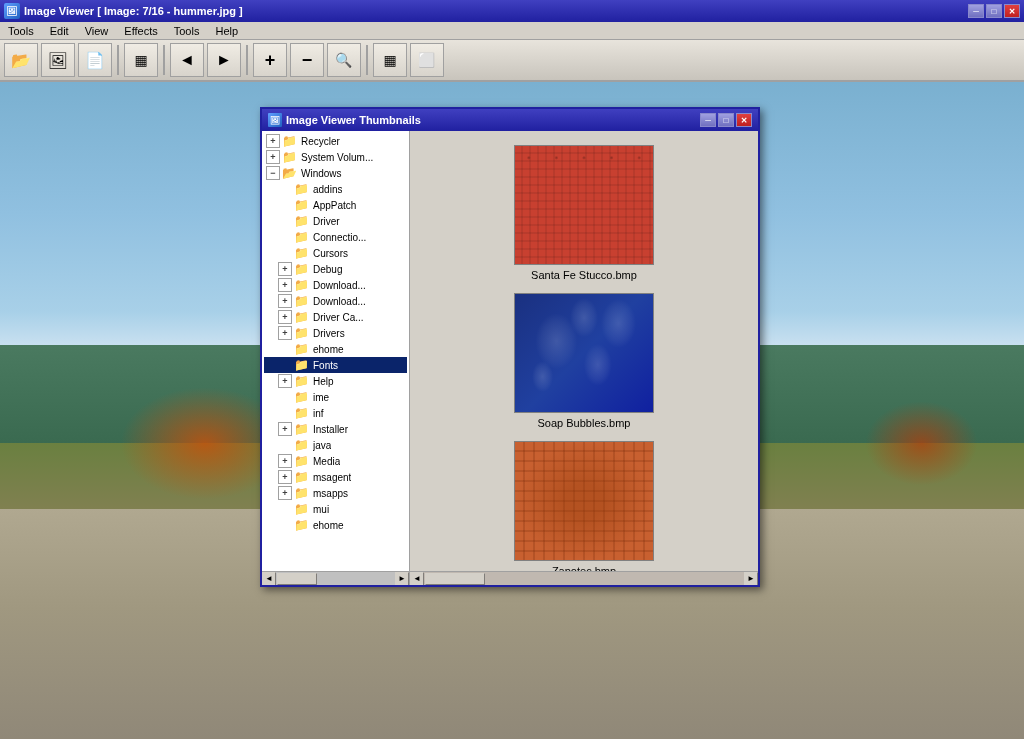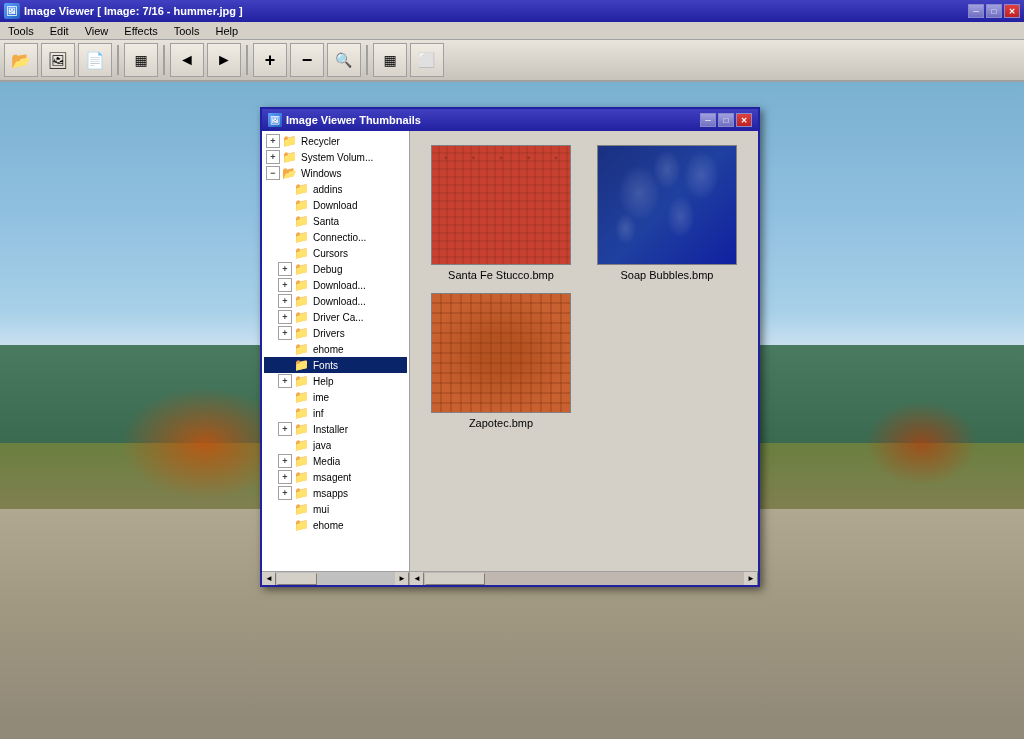--- a/index.html
+++ b/index.html
@@ -517,7 +517,7 @@
             <div class="tree-item" style="padding-left:14px;">
               <div class="tree-expander empty"></div>
               <span class="tree-folder-icon">📁</span>
-              <span class="tree-label">Download</span>
+              <span class="tree-label">AppPatch</span>
             </div>
 
             <div class="tree-item" style="padding-left:14px;">

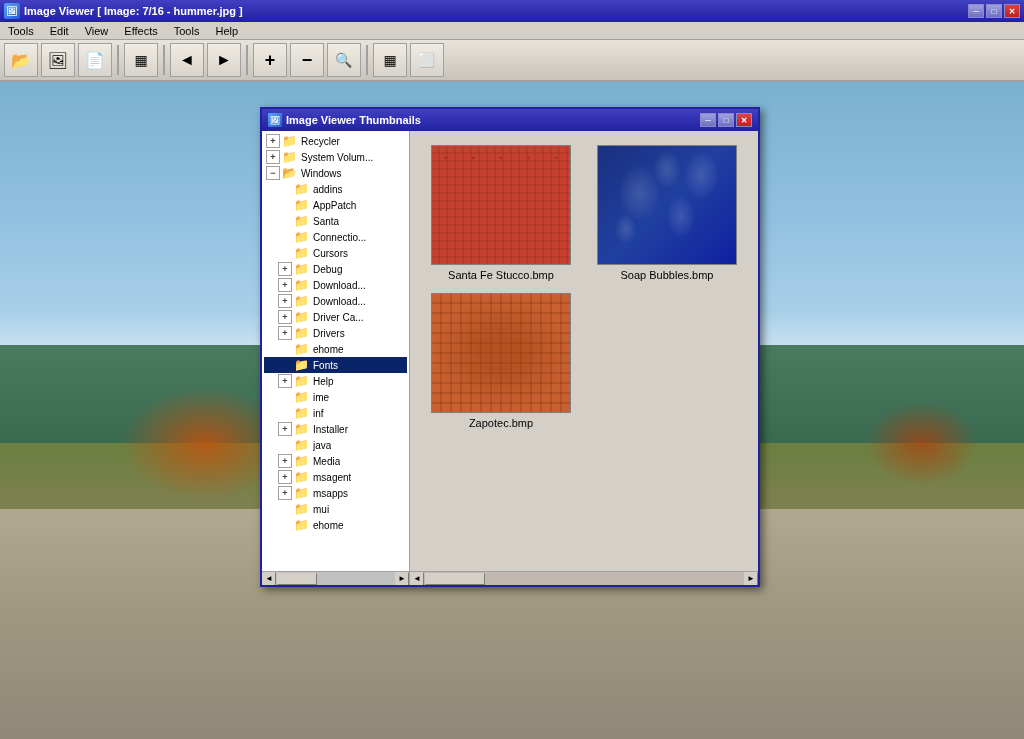--- a/index.html
+++ b/index.html
@@ -523,7 +523,7 @@
             <div class="tree-item" style="padding-left:14px;">
               <div class="tree-expander empty"></div>
               <span class="tree-folder-icon">📁</span>
-              <span class="tree-label">Santa</span>
+              <span class="tree-label">Driver</span>
             </div>
 
             <div class="tree-item" style="padding-left:14px;">

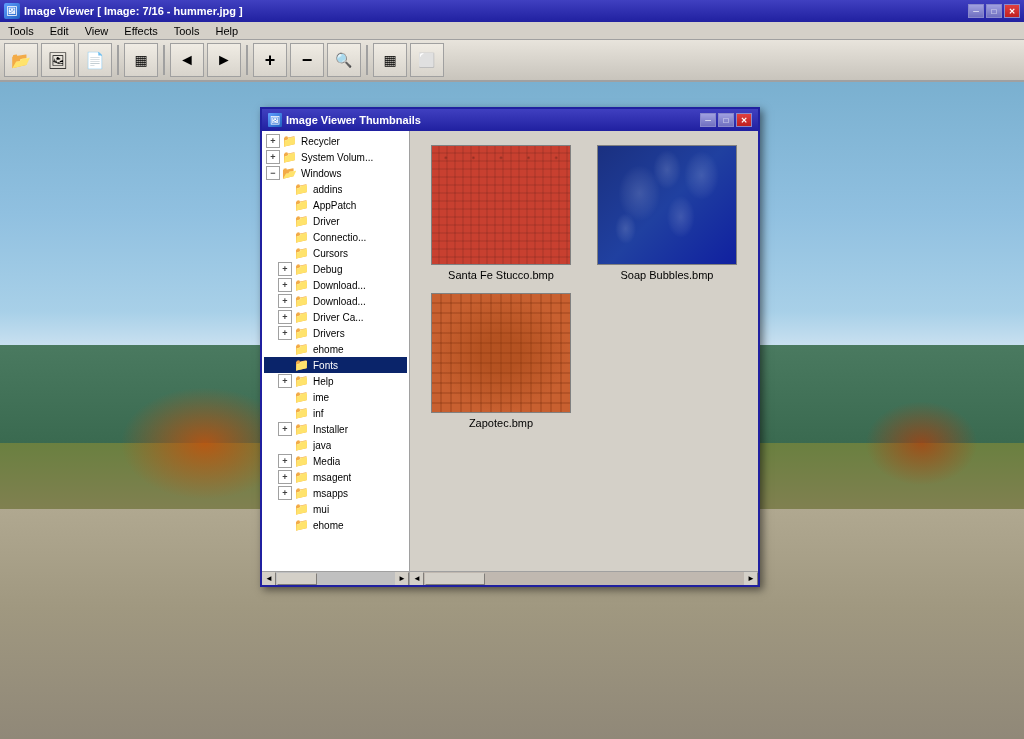--- a/index.html
+++ b/index.html
@@ -287,7 +287,7 @@
     .thumb-content {
       flex: 1;
       display: grid;
-      grid-template-columns: 1fr 1fr;
+      grid-template-columns: 1fr;
       grid-template-rows: auto auto;
       gap: 0;
       padding: 8px;

